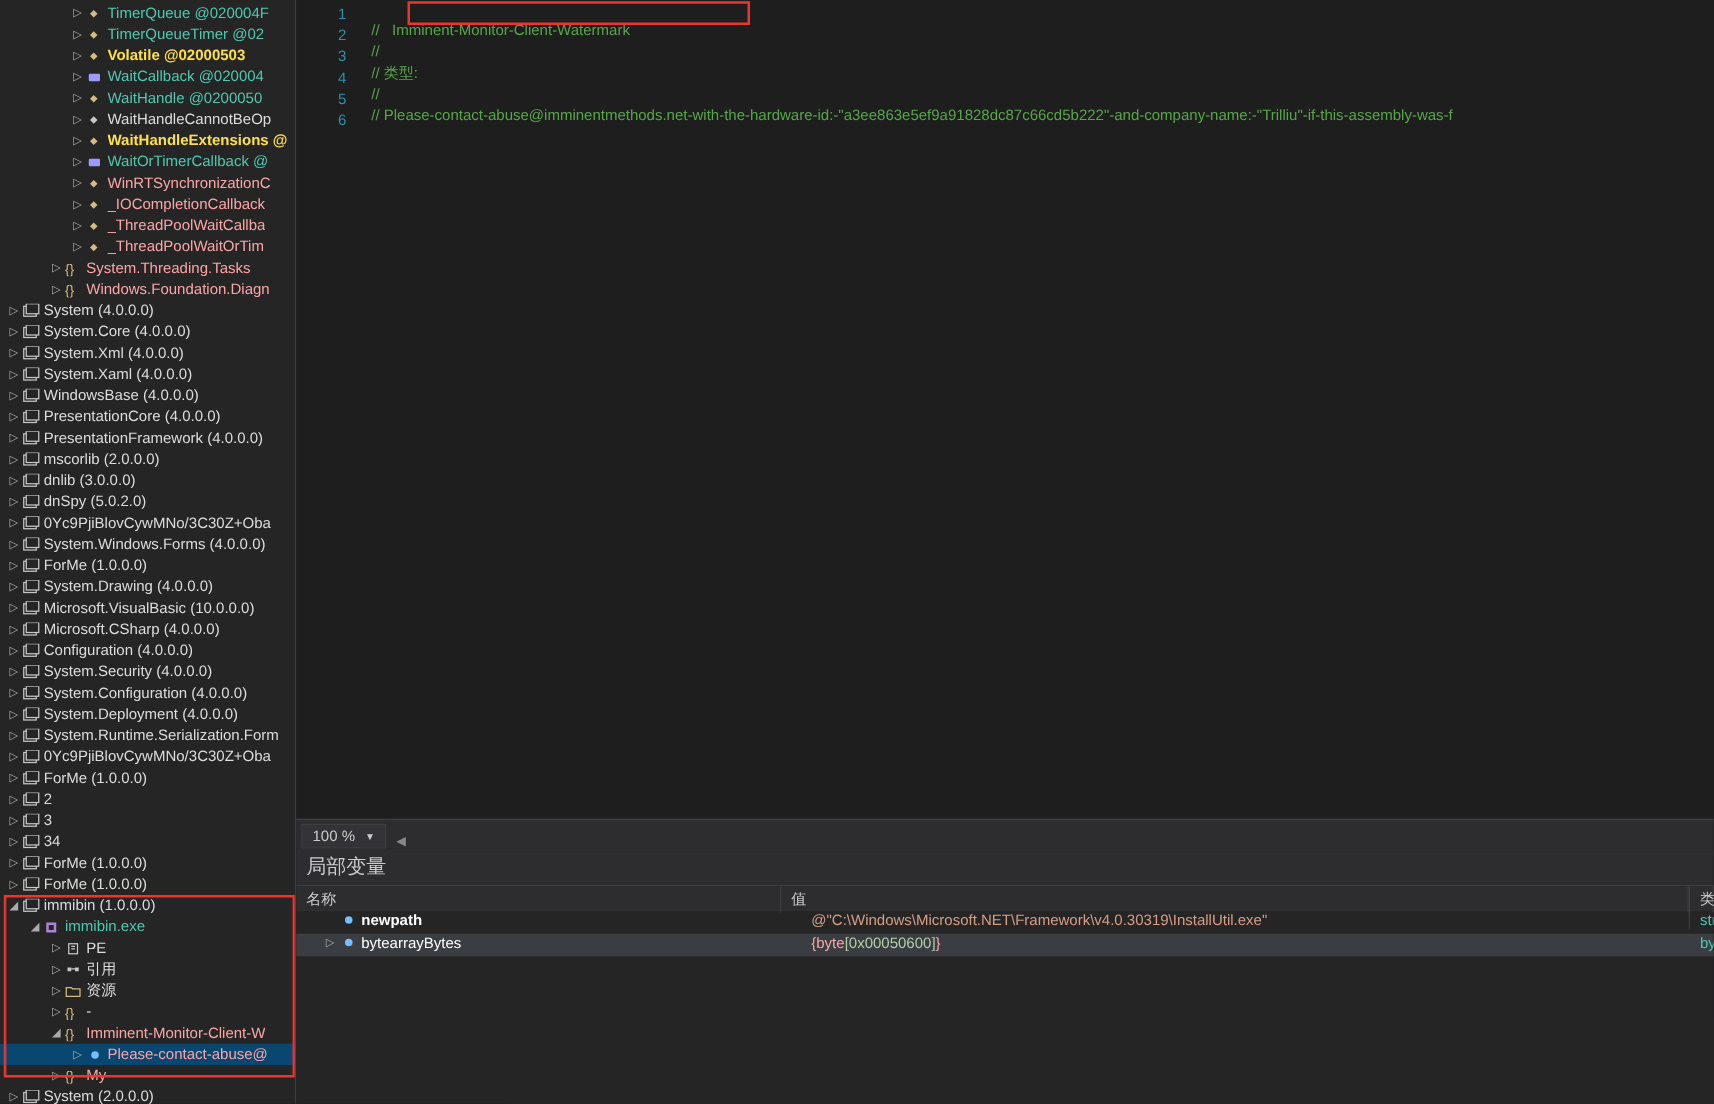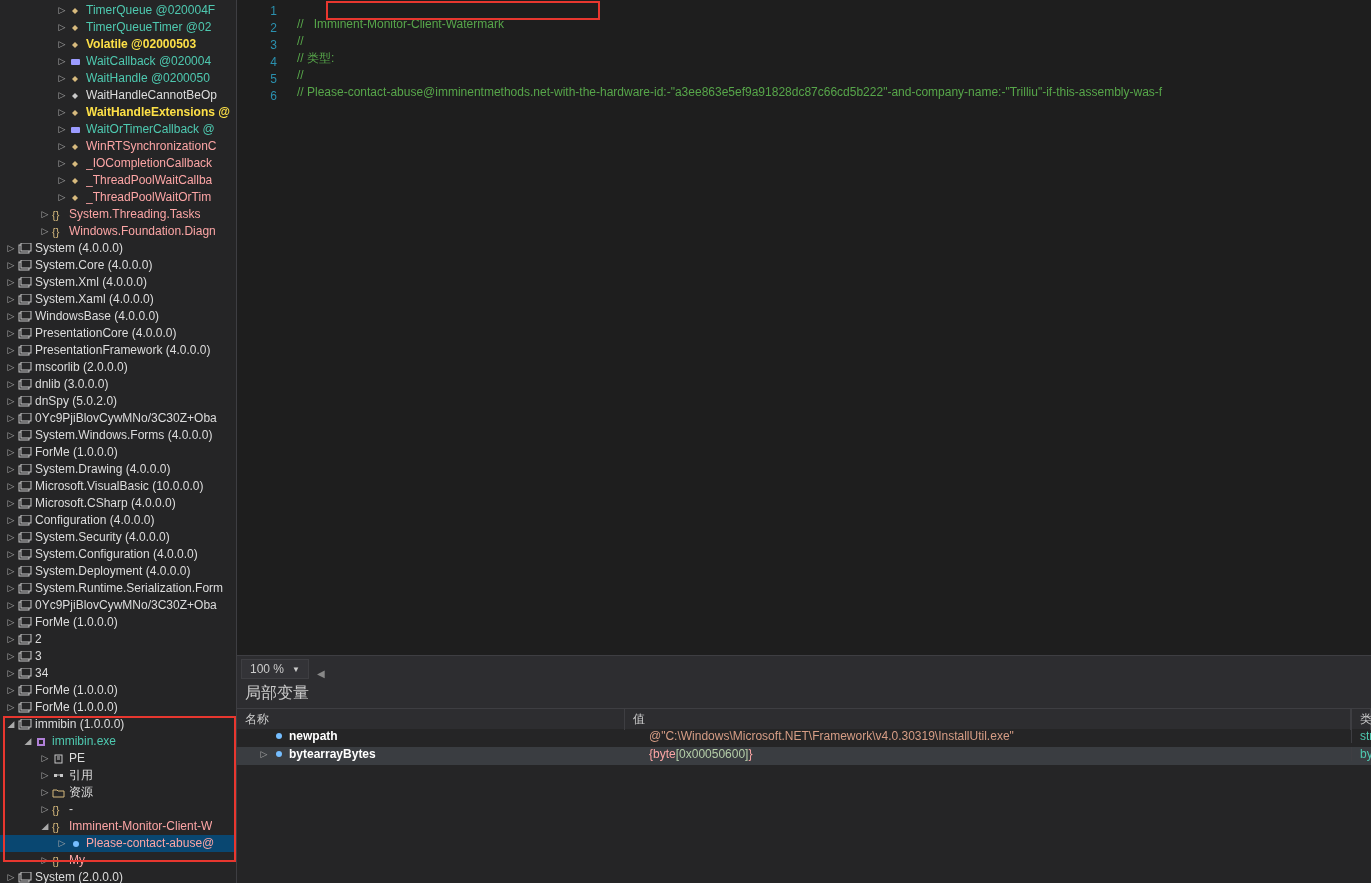--- a/index.html
+++ b/index.html
@@ -603,7 +603,7 @@
               <circle cx="6" cy="6" r="3" fill="#75beff"></circle>
             </svg>
           </span>
-      <span style="font-weight:bold;color:#fff">bytearrayBytes</span>
+      <span style="font-weight:normal;color:#fff">bytearrayBytes</span>
     </div>
     <div class="col2"><span class="val-blue">{byte</span><span style="color:#b5cea8">[0x00050600]</span><span class="val-blue">}</span></div>
     <div class="col3 val-type">by</div>

